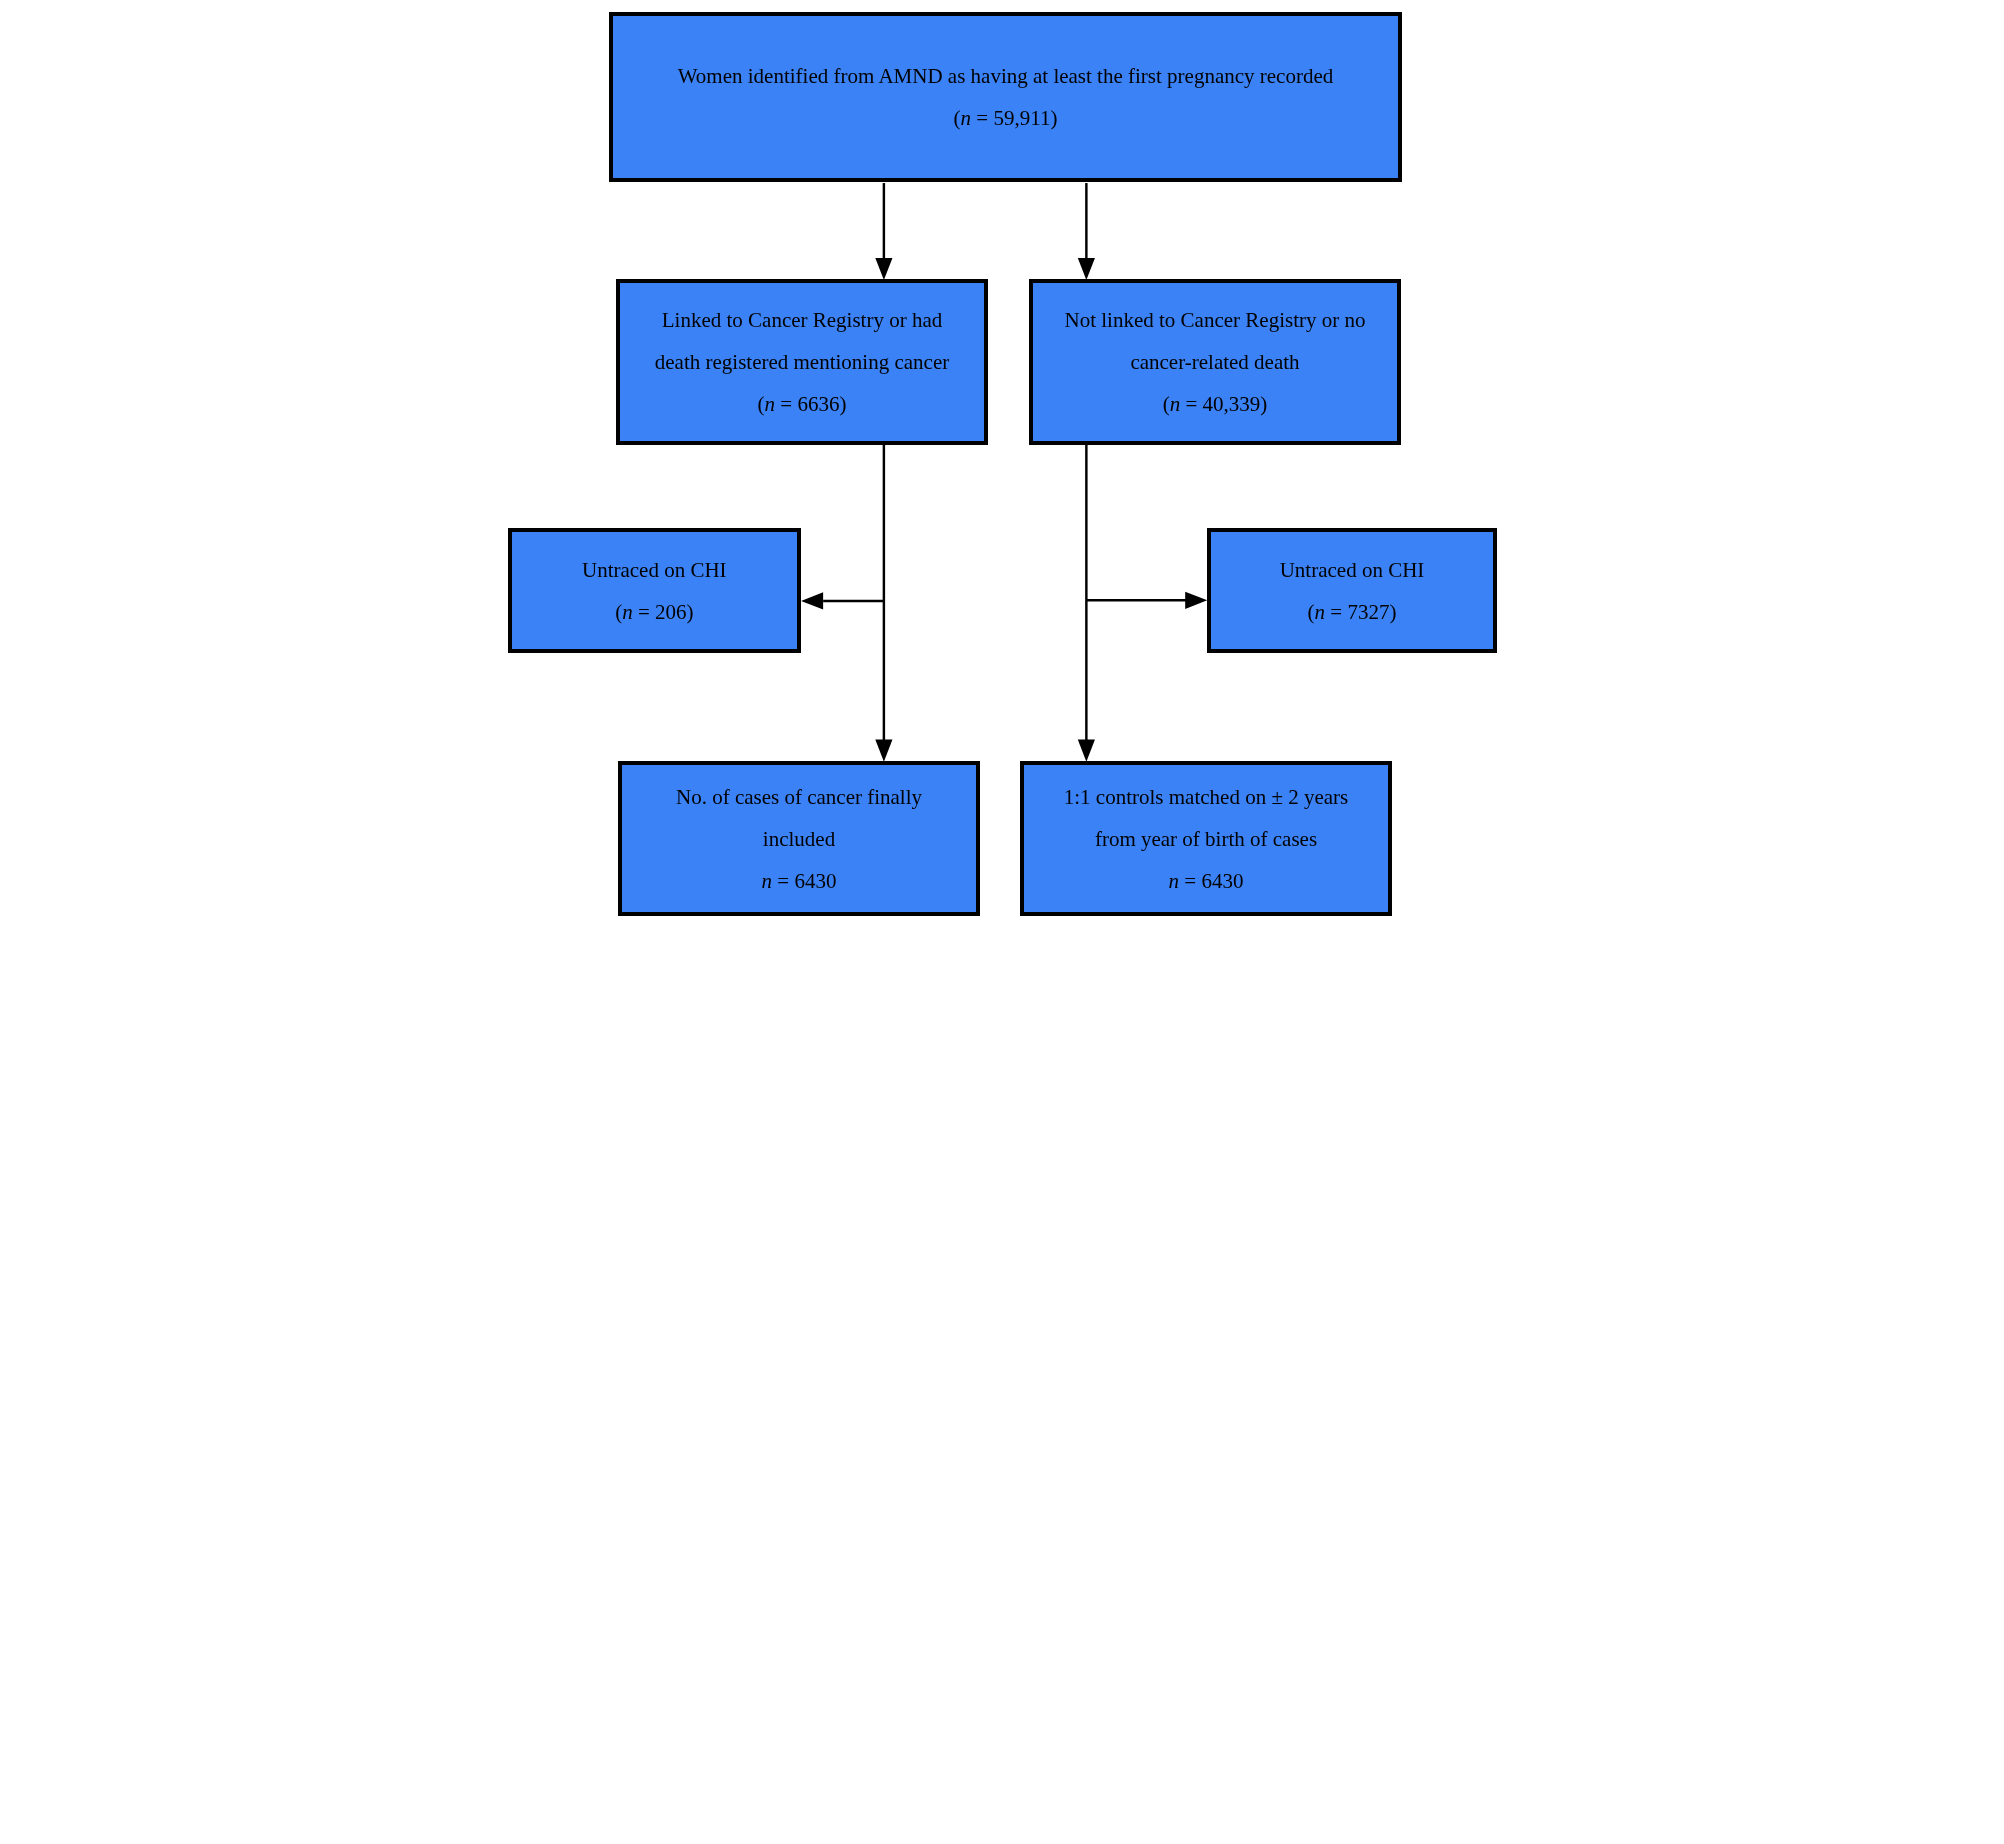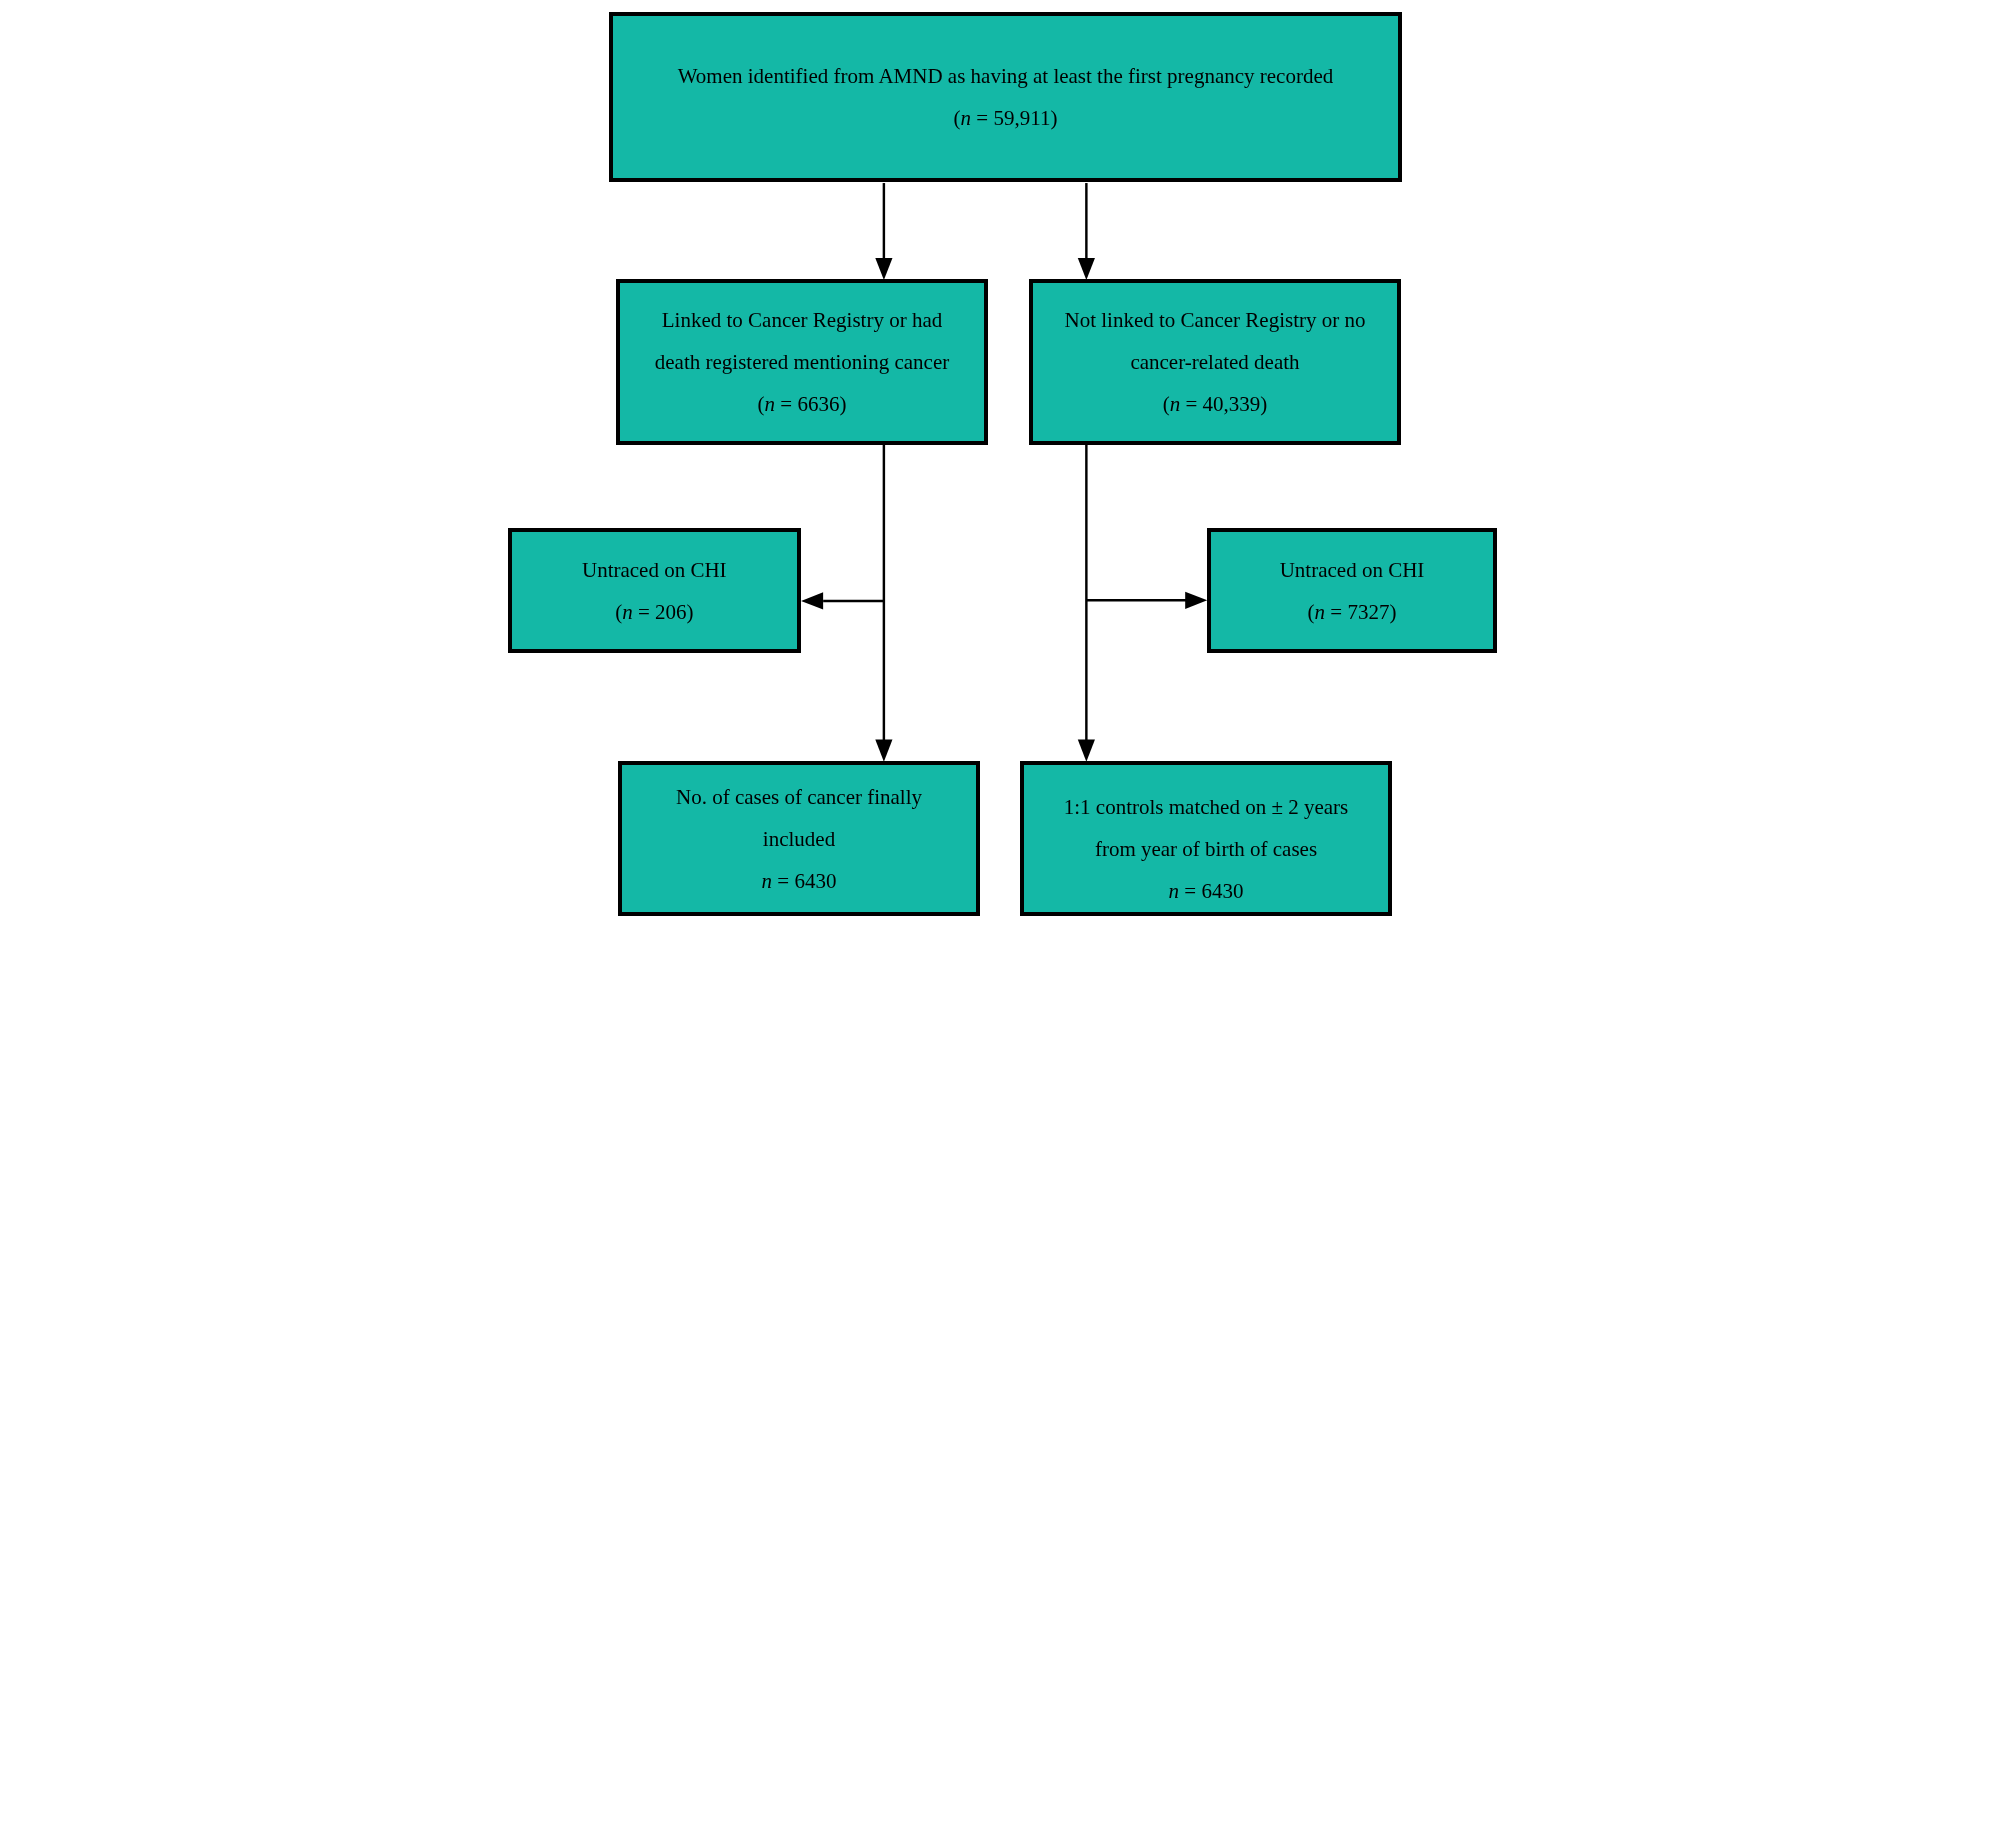--- a/index.html
+++ b/index.html
@@ -20,7 +20,7 @@
     position: absolute;
     box-sizing: border-box;
     border: 4.3px solid #000000;
-    background: #14b8a6;
+    background: #3b82f6;
     display: flex;
     flex-direction: column;
     align-items: center;

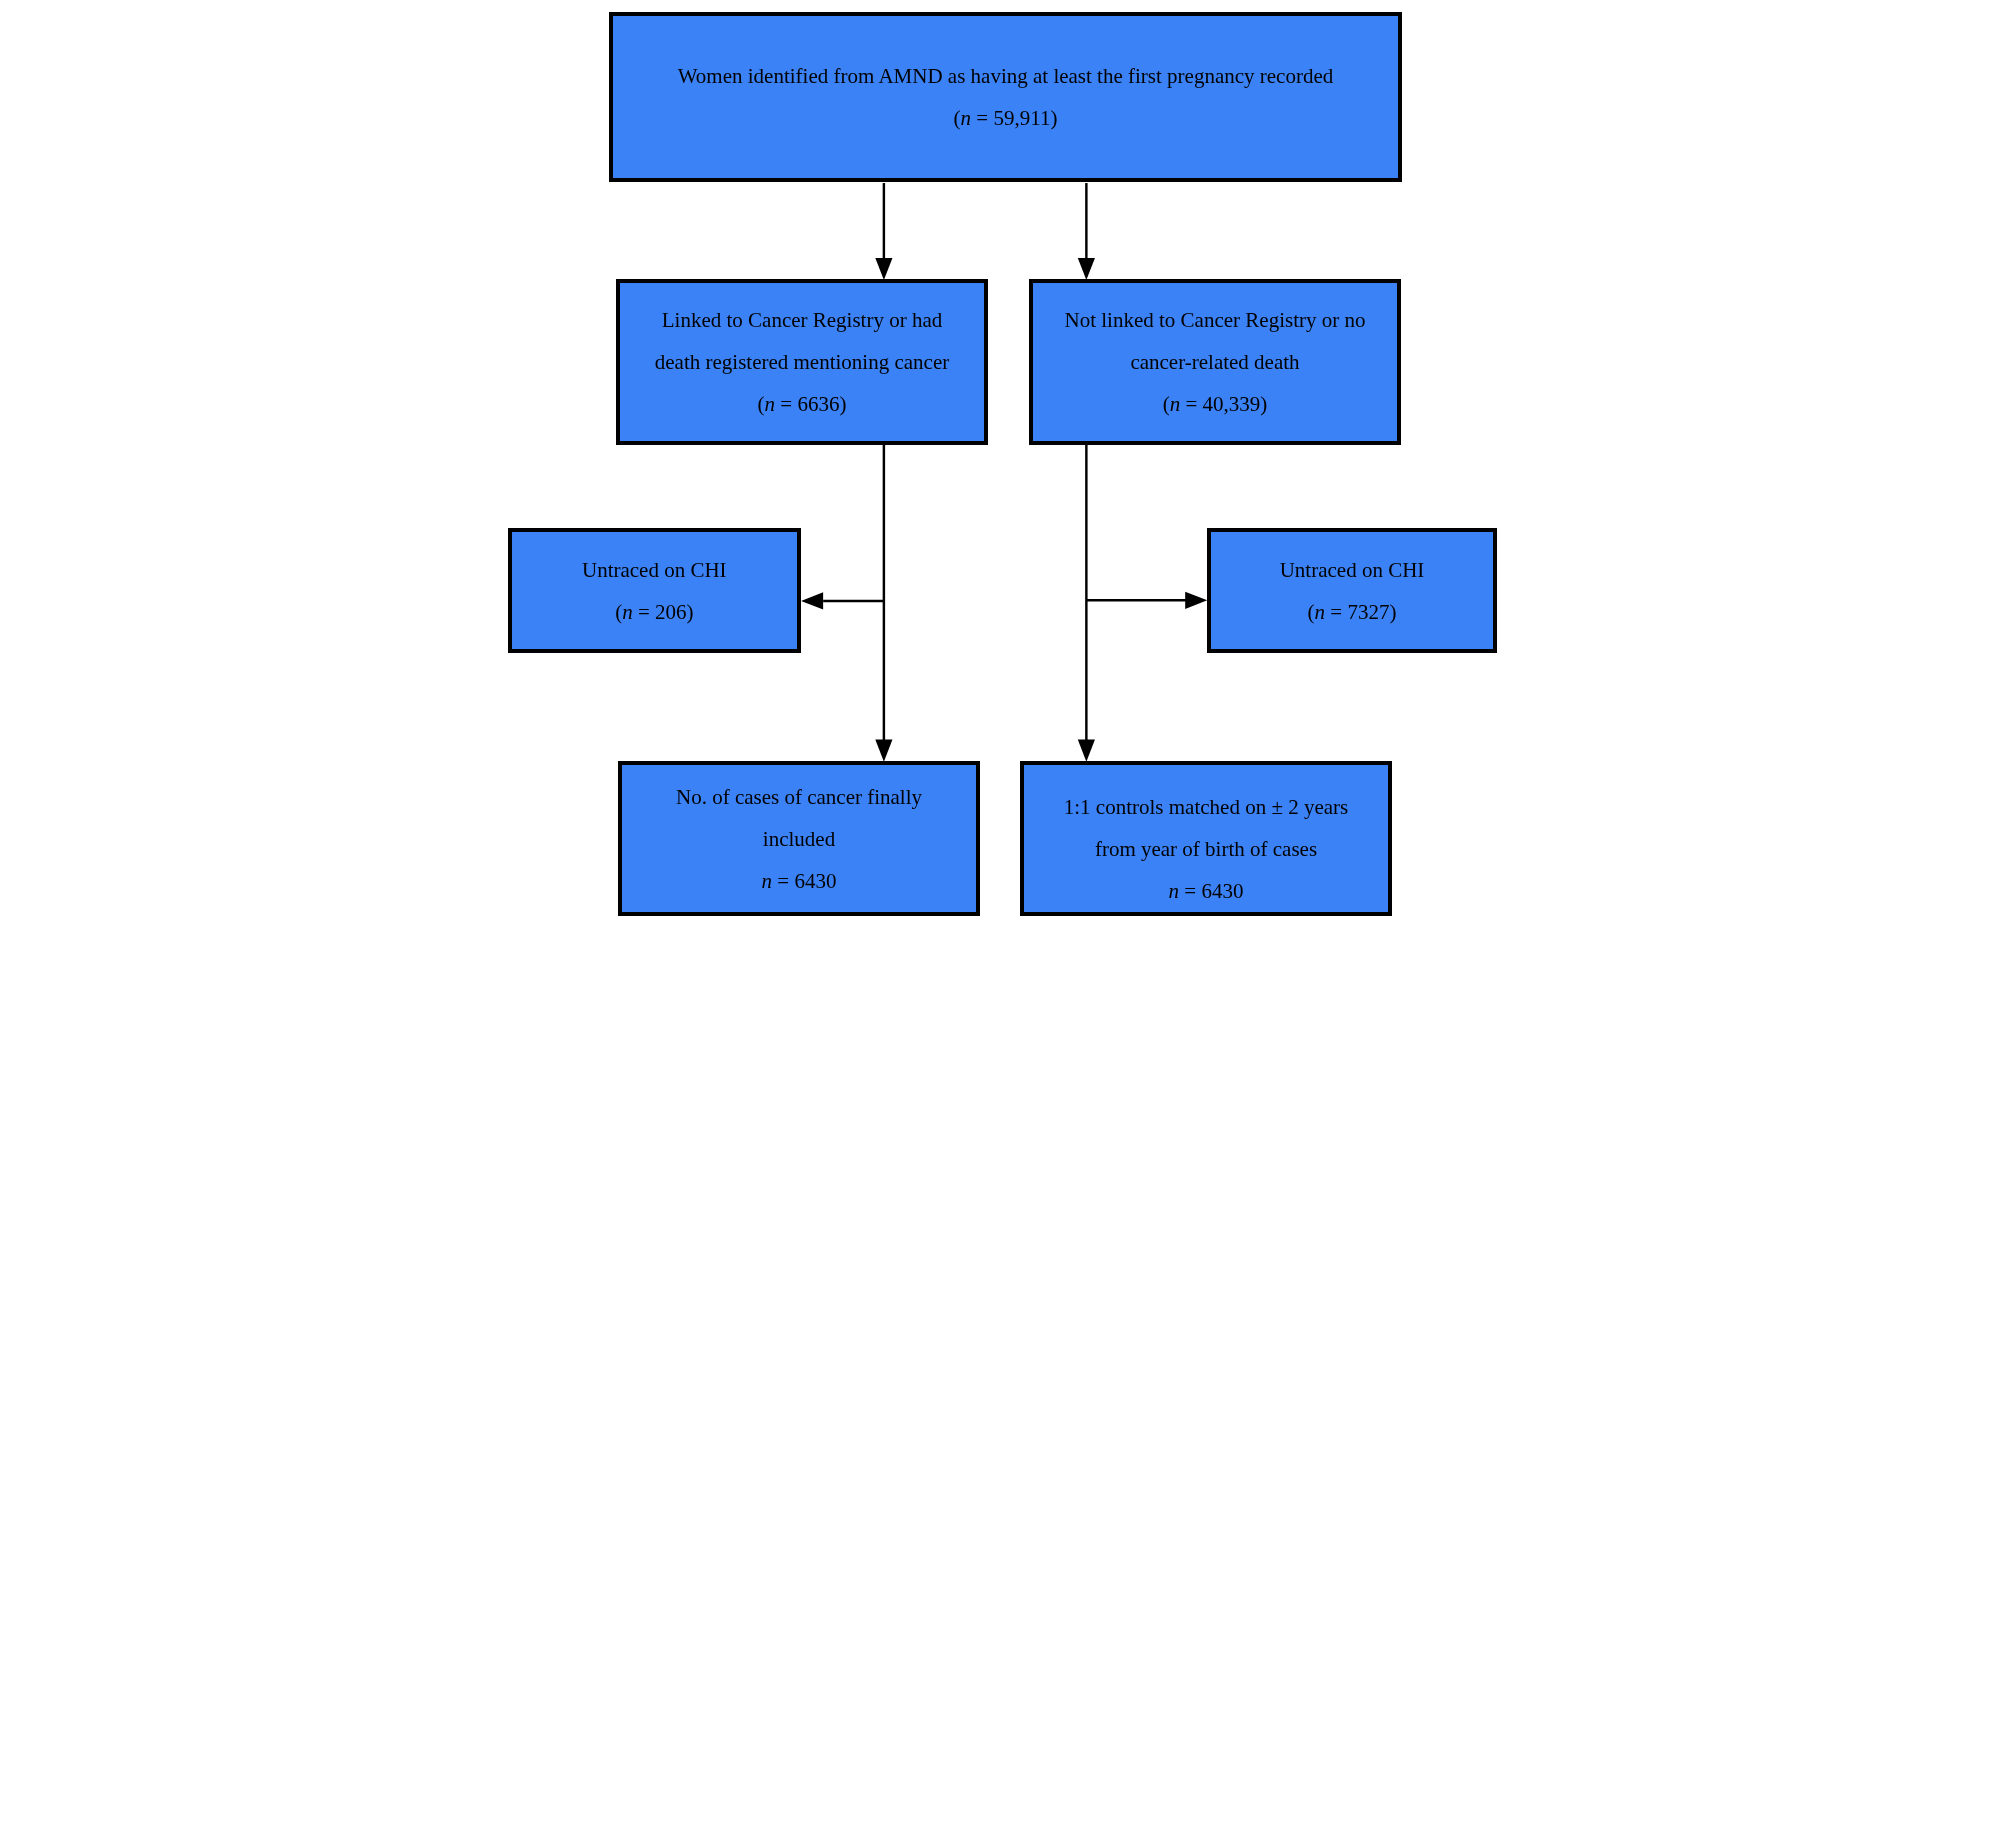--- a/index.html
+++ b/index.html
@@ -49,7 +49,7 @@
   .box-untraced-left  { left: 6.8px;   top: 528px;  width: 293px;  height: 125px; }
   .box-untraced-right { left: 706px; top: 528px;  width: 290px;  height: 125px; }
   .box-cases          { left: 117px;  top: 761px; width: 362px;  height: 155px; }
-  .box-controls       { left: 519px;  top: 761px; width: 372px;  height: 155px; justify-content: flex-end; }
+  .box-controls       { left: 519px;  top: 761px; width: 372px;  height: 155px; }
 </style>
 </head>
 <body>

